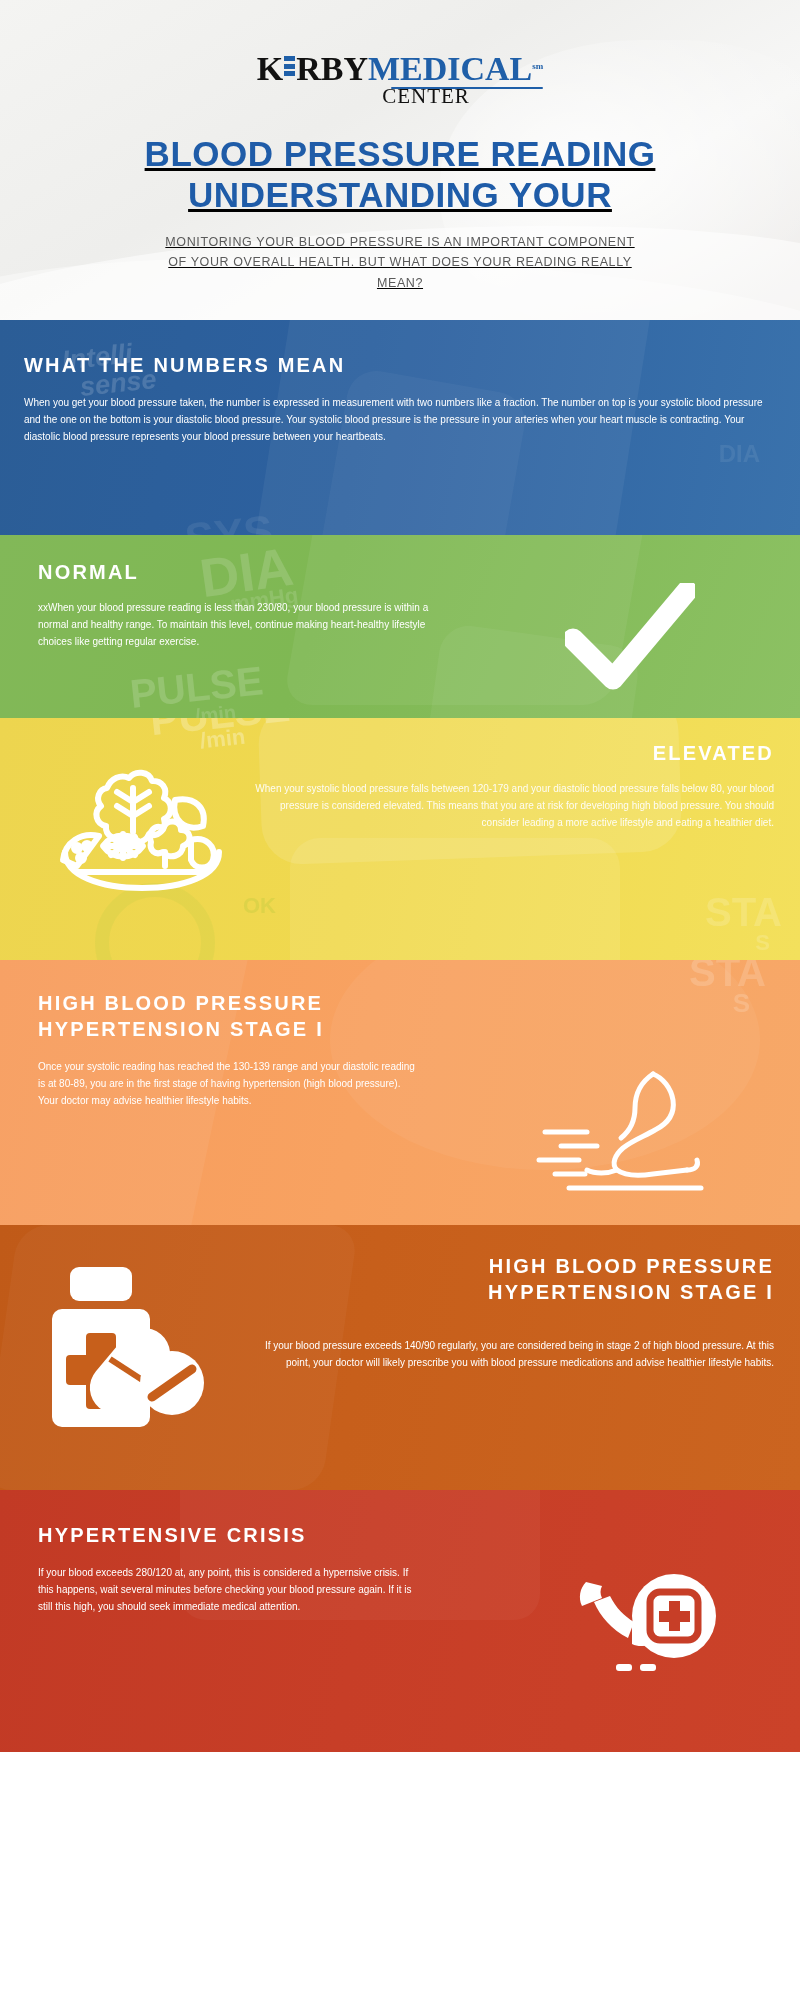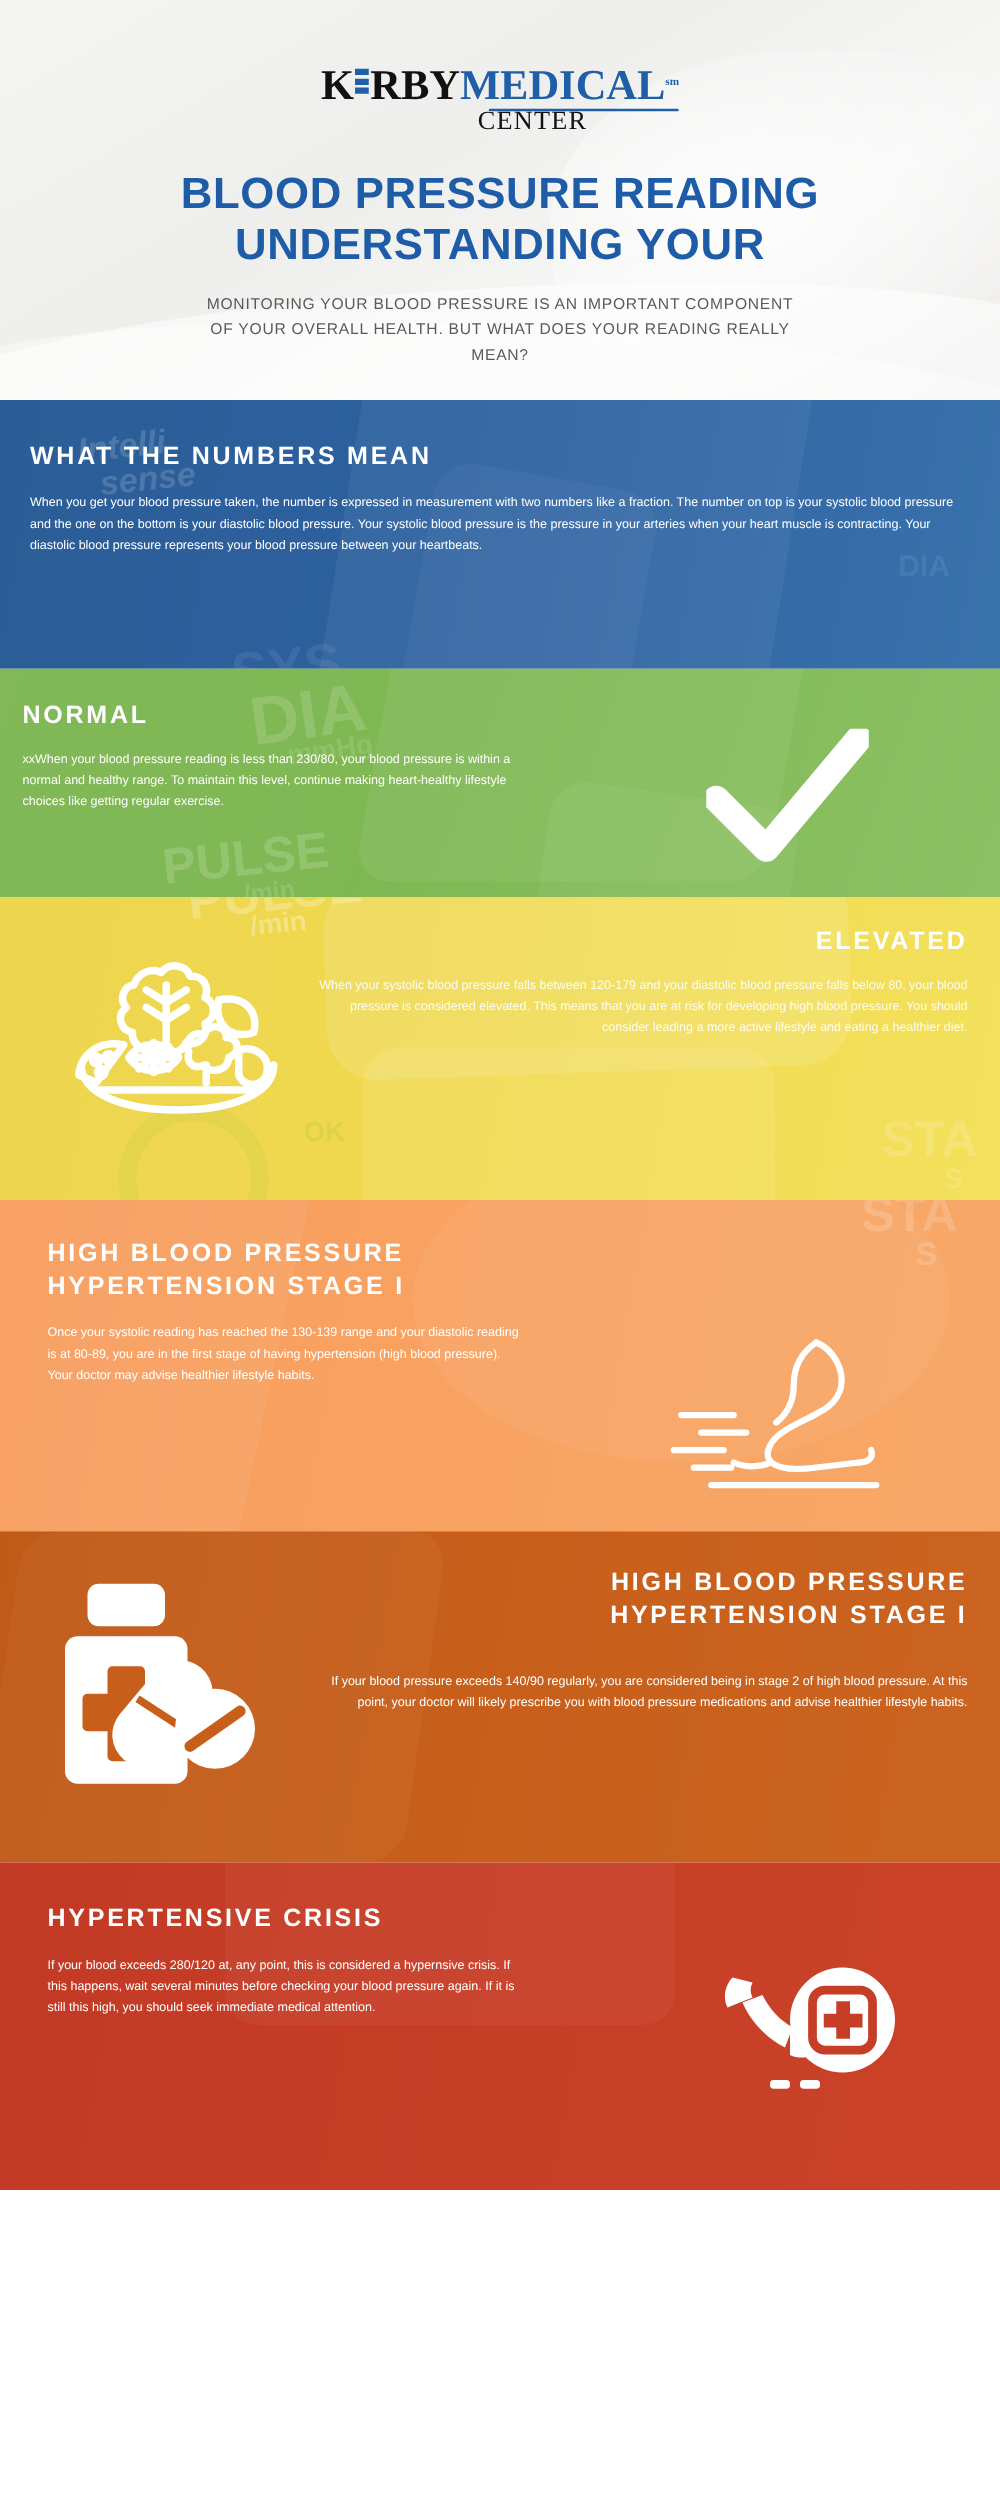--- a/index.html
+++ b/index.html
@@ -30,7 +30,7 @@
     background:radial-gradient(ellipse at 35% 40%, rgba(255,255,255,0.75), rgba(255,255,255,0) 70%);
     border-radius:50% 45% 55% 50%;
   }
-  .hdr-inner { position:relative; z-index:3; text-align:center; padding-top:52px; }
+  .hdr-inner { position:relative; z-index:3; text-align:center; padding-top:52px;text-decoration:underline; }
 
   
   .logo { display:inline-block; line-height:1; }

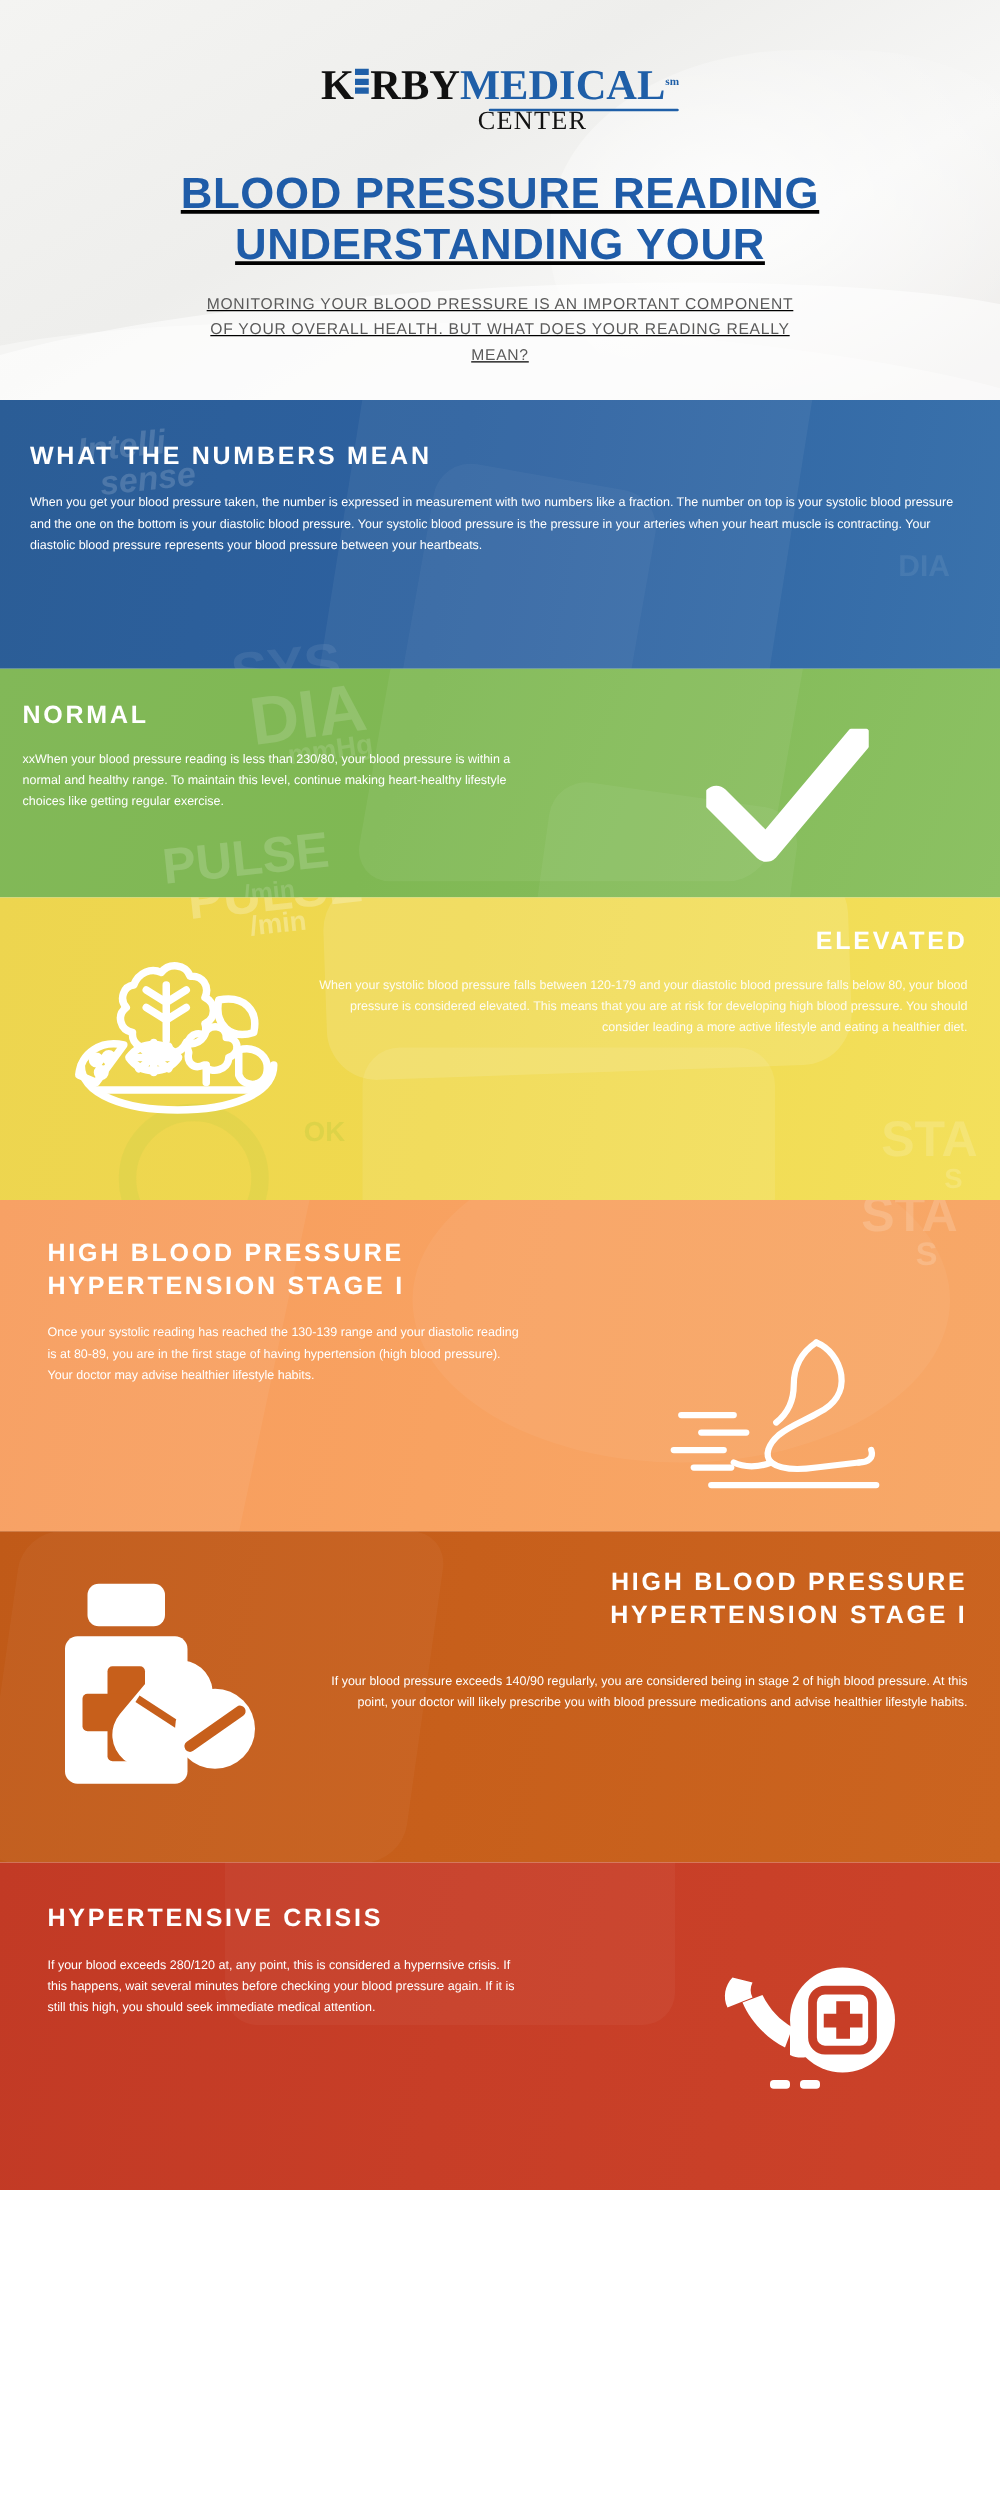--- a/index.html
+++ b/index.html
@@ -105,7 +105,7 @@
     height:183px;
     background:linear-gradient(110deg,#82b858 0%,#7fb853 40%,#8cc163 100%);
   }
-  .s-green .sect-inner { padding:24px 0 0 18px; text-align:left; width:430px; }
+  .s-green .sect-inner { padding:24px 0 0 38px; text-align:left; width:430px; }
   .s-green p { margin-top:14px; }
   .s-green .wm1 { left:200px; top:6px; font-size:54px; transform:rotate(-8deg); color:rgba(255,255,255,0.15); }
   .s-green .wm2 { left:230px; top:52px; font-size:22px; transform:rotate(-8deg); color:rgba(255,255,255,0.13); }

